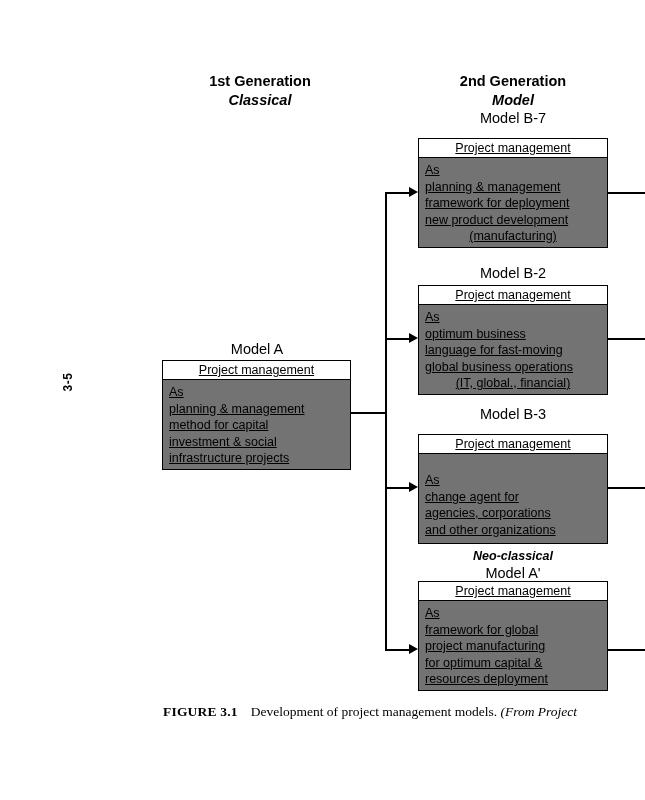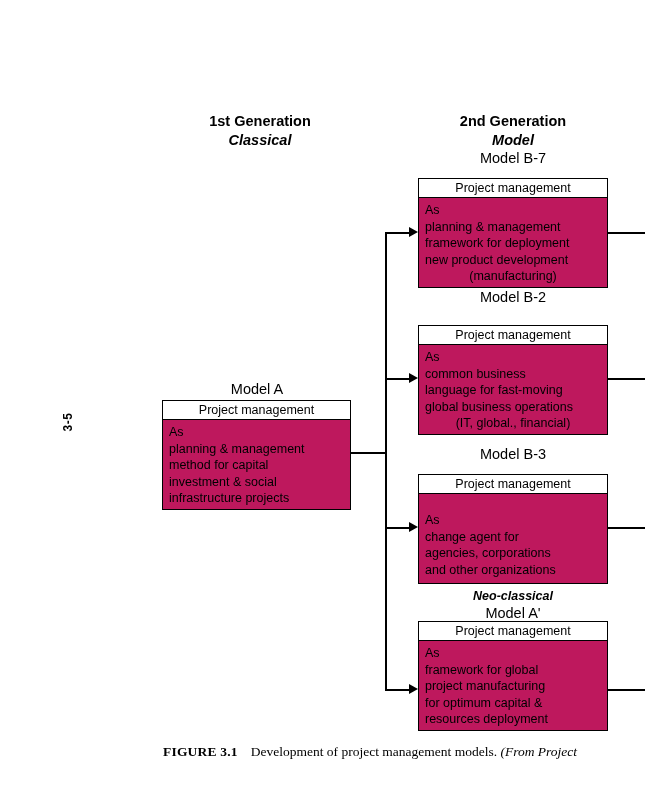--- a/index.html
+++ b/index.html
@@ -19,7 +19,6 @@
   .page {
     position: absolute;
     inset: 0;
-    margin-top: 40px;
   }
 
   

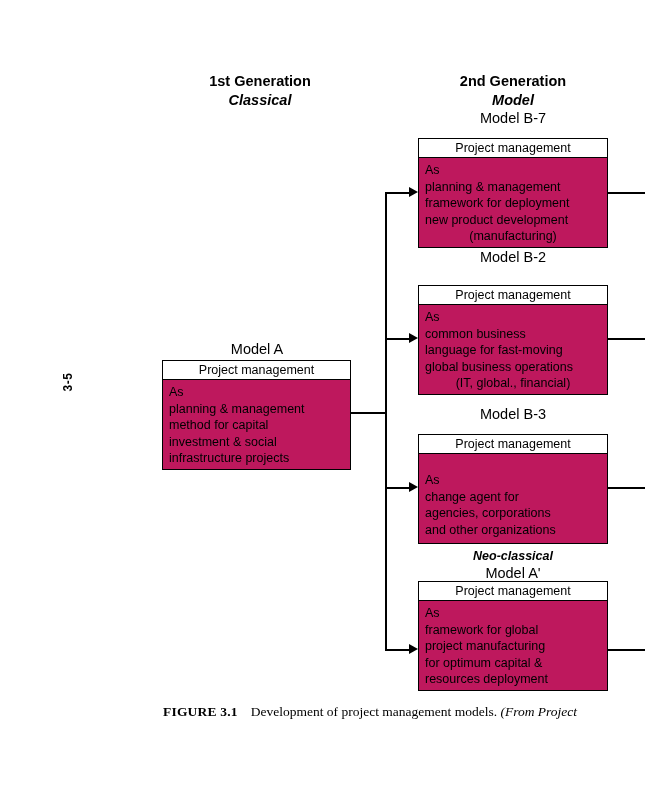--- a/index.html
+++ b/index.html
@@ -79,8 +79,9 @@
   .mbox {
     position: absolute;
     border: 1.6px solid #000000;
-    background: #be185d;
+    background: #737373;
     box-sizing: border-box;
+    text-decoration: underline;
   }
   .mbox .bhead {
     height: 19px;

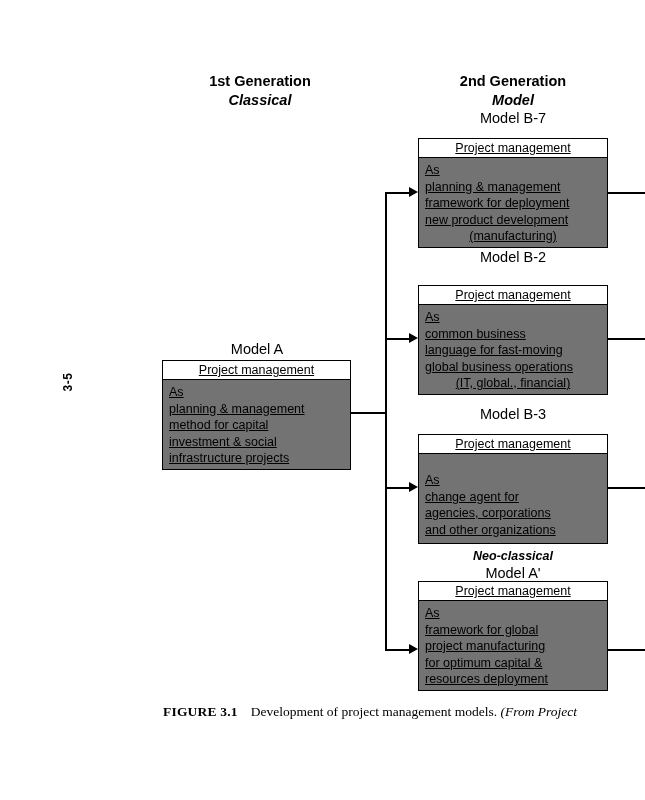--- a/index.html
+++ b/index.html
@@ -189,7 +189,7 @@
     </div>
   </div>
 
-  <div class="model-label" style="left:418px; top:248px; width:190px;">Model B-2</div>
+  <div class="model-label" style="left:418px; top:264px; width:190px;">Model B-2</div>
 
   <div class="mbox" id="box-b2" style="left:418px; top:285px; width:190px; height:110px;">
     <div class="bhead">Project management</div>

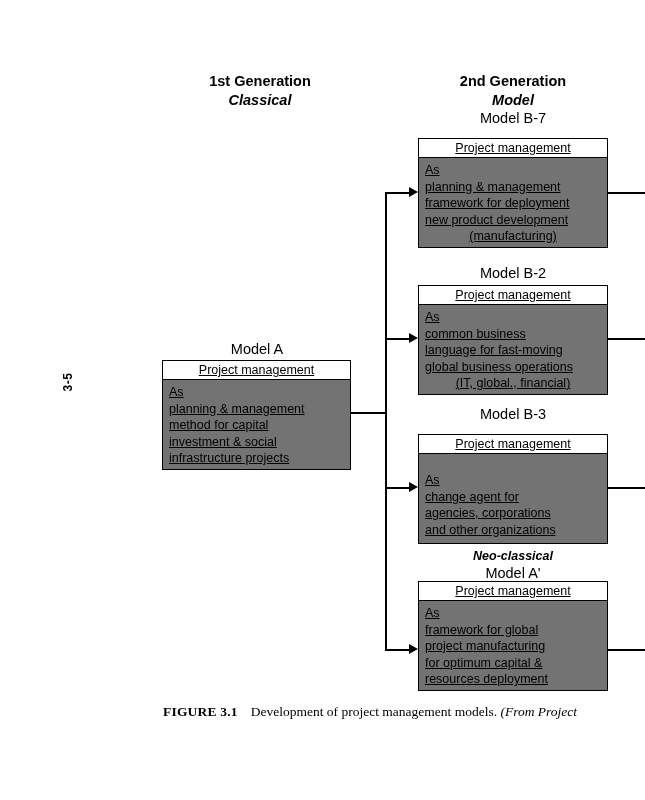--- a/index.html
+++ b/index.html
@@ -195,7 +195,7 @@
     <div class="bhead">Project management</div>
     <div class="bbody">
       <span class="bline">As</span>
-      <span class="bline">common business</span>
+      <span class="bline">optimum business</span>
       <span class="bline">language for fast-moving</span>
       <span class="bline">global business operations</span>
       <span class="bline center">(IT, global., financial)</span>

